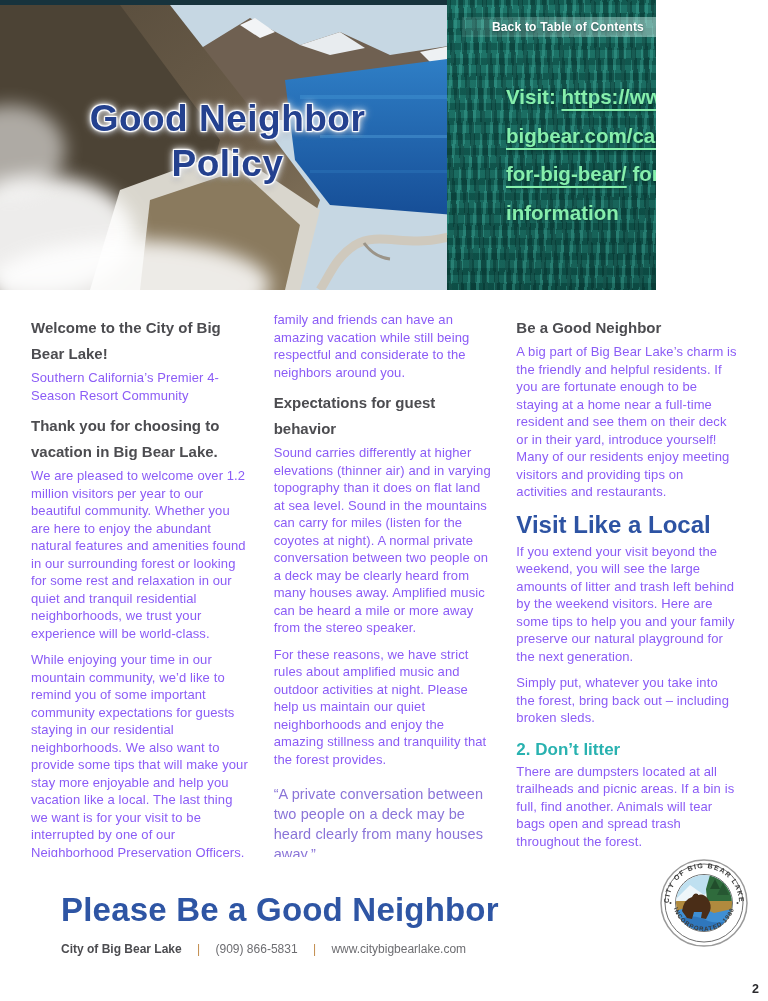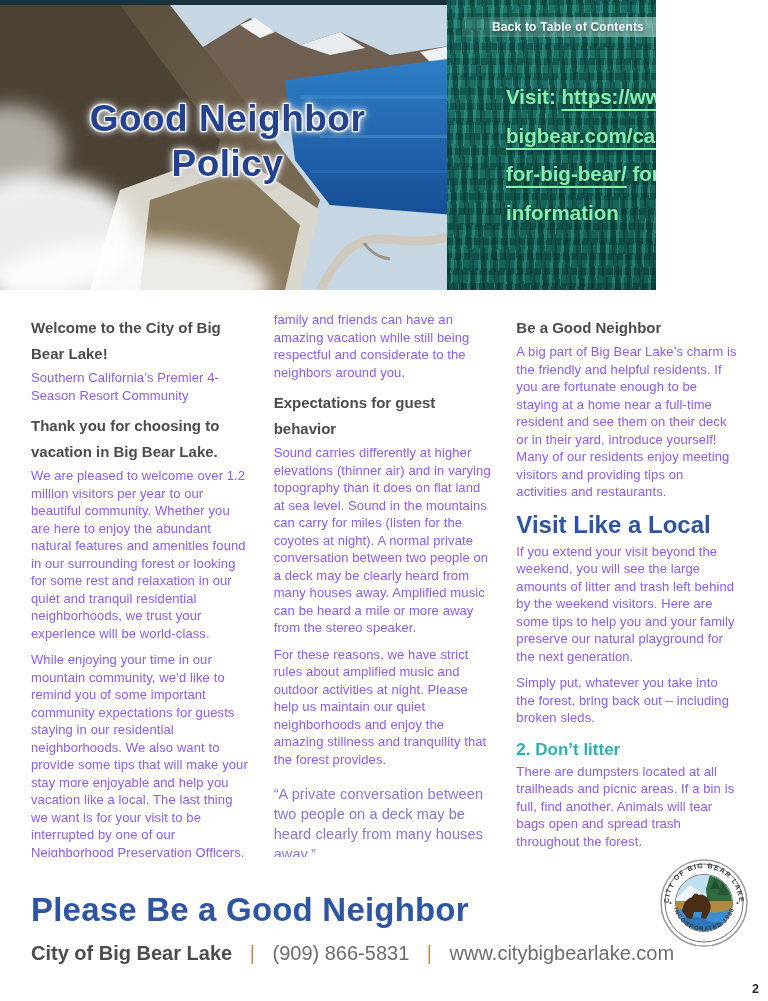--- a/index.html
+++ b/index.html
@@ -57,7 +57,7 @@
   .col h4.teal-head{margin:12px 0 3px 0;font-size:17px;line-height:21px;font-weight:700;color:#29b2b0;}
   .col .quote{margin:16px 0 16px 0;font-size:14.5px;line-height:20px;font-weight:500;color:#8a74d8;}
   
-  .footer{position:relative;height:144px;padding:0 31px;box-sizing:border-box;}
+  .footer{position:relative;height:144px;padding:0 31px;box-sizing:border-box;margin-left:30px;}
   .footer-headline{
     margin:0;padding-top:34px;font-size:33px;line-height:38px;font-weight:800;color:#2e55a4;letter-spacing:.2px;
   }

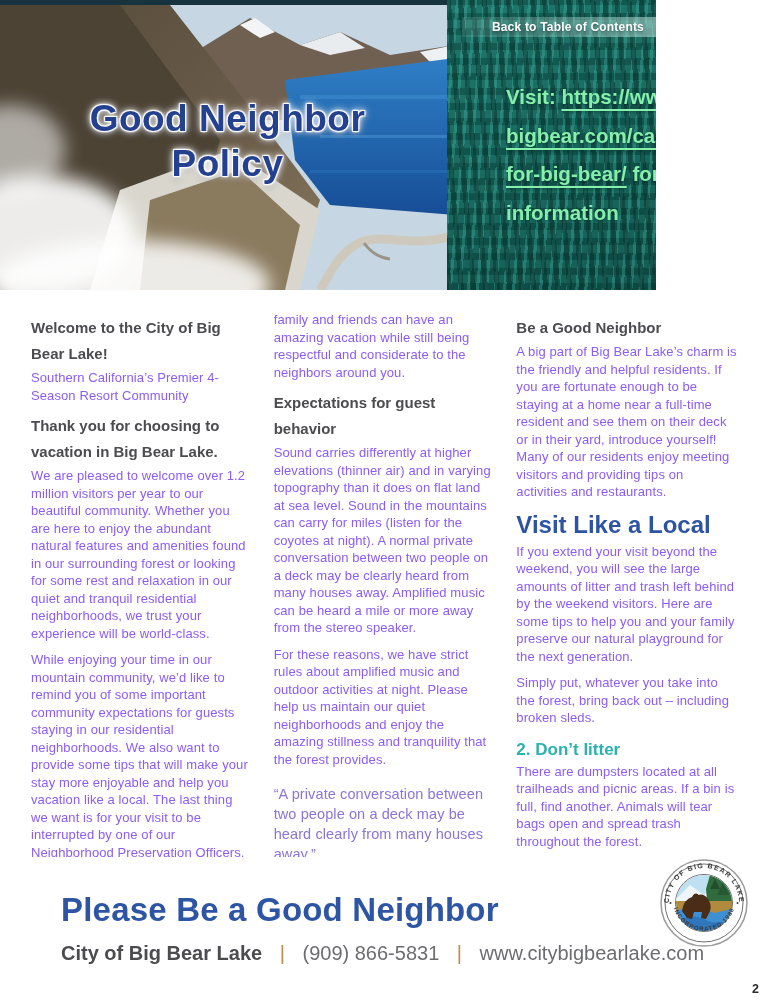--- a/index.html
+++ b/index.html
@@ -61,7 +61,7 @@
   .footer-headline{
     margin:0;padding-top:34px;font-size:33px;line-height:38px;font-weight:800;color:#2e55a4;letter-spacing:.2px;
   }
-  .footer-info{margin-top:13px;font-size:20px;color:#6d6d71;}
+  .footer-info{margin-top:13px;font-size:12px;color:#6d6d71;}
   .footer-info .org{font-weight:700;color:#4c4c50;}
   .footer-info .sep{color:#c18a4a;margin:0 12px;}
   .seal{position:absolute;top:2px;right:20px;width:88px;height:88px;}

